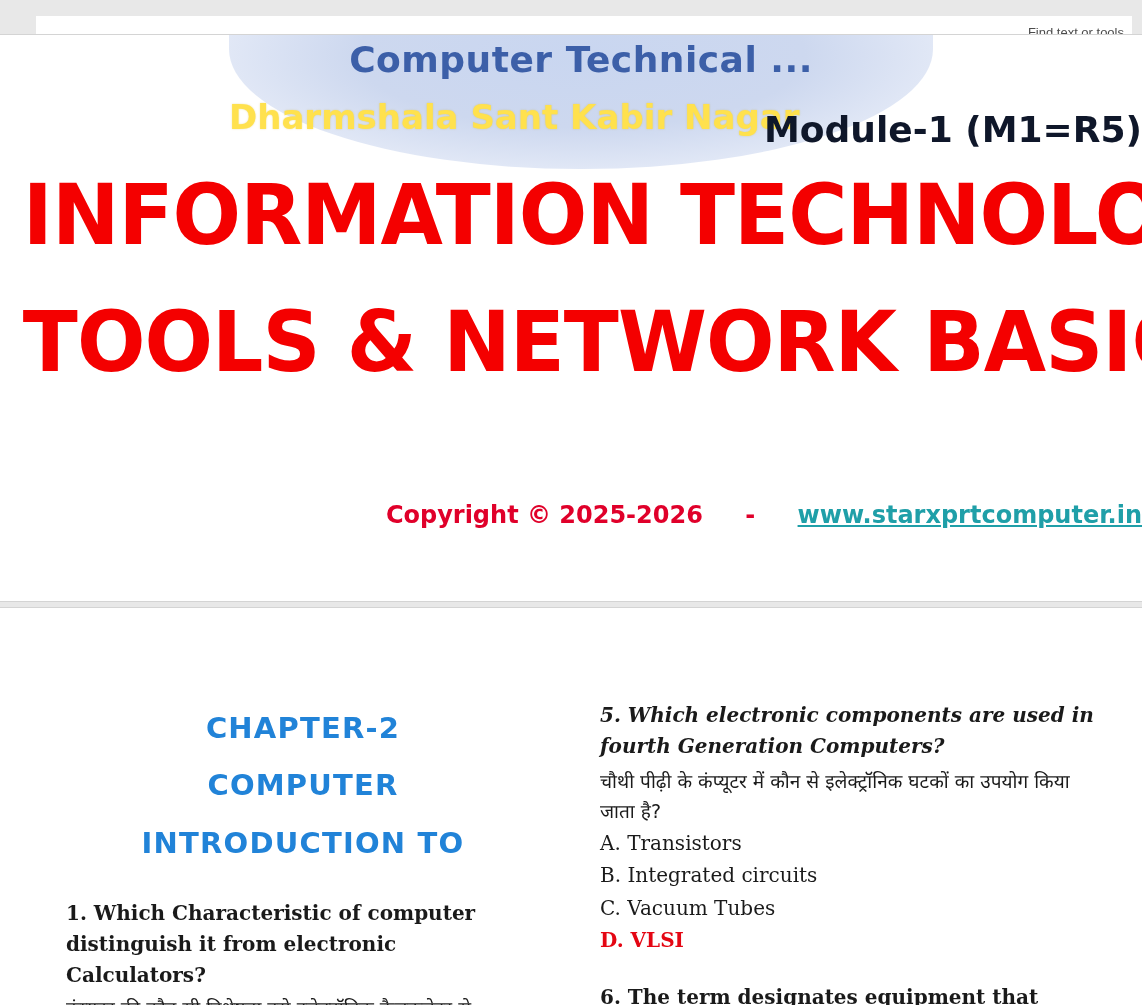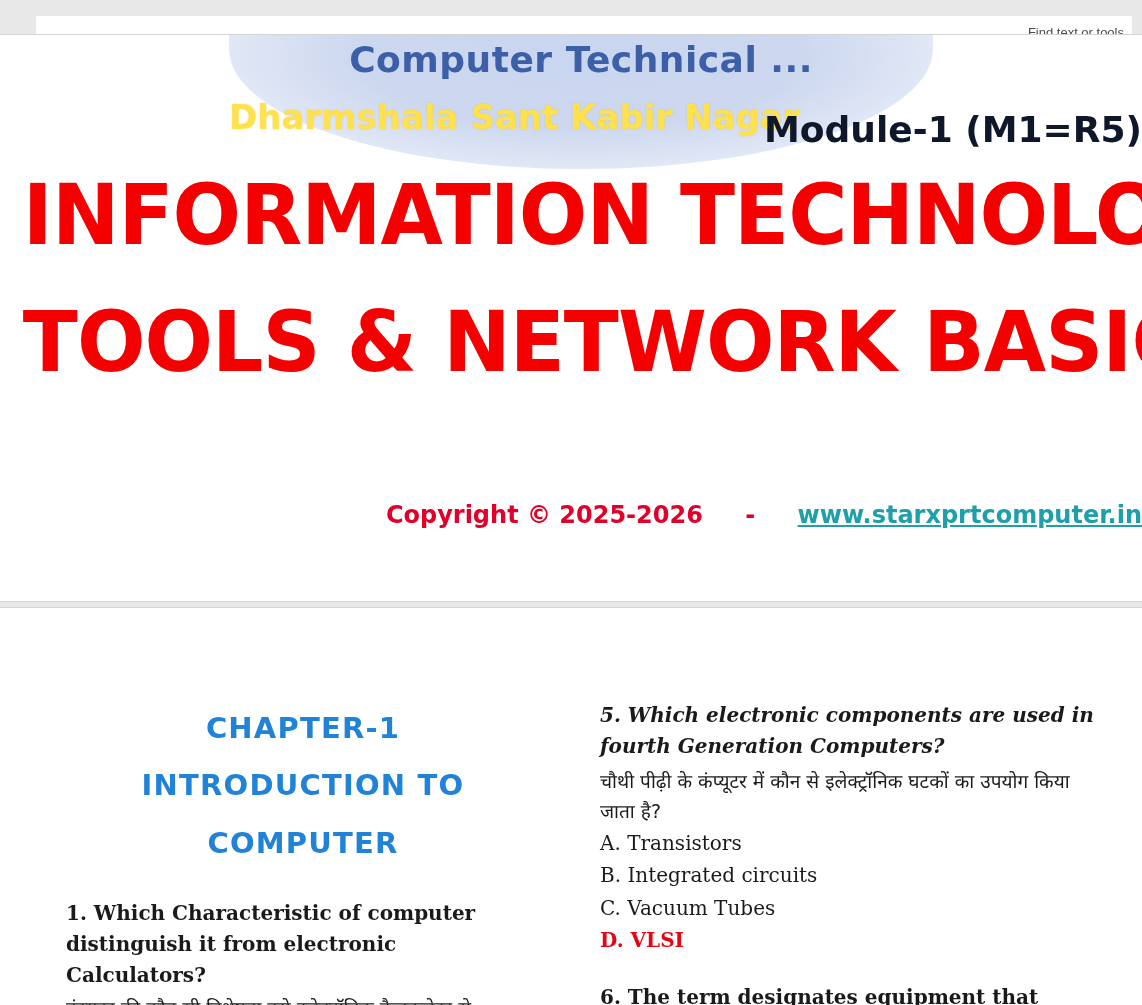--- a/index.html
+++ b/index.html
@@ -217,7 +217,7 @@
 
     <div class="col-left">
       <div class="chapter-head">
-        <div>CHAPTER-1</div>
+        <div>CHAPTER-2</div>
         <div>INTRODUCTION TO</div>
         <div>COMPUTER</div>
       </div>

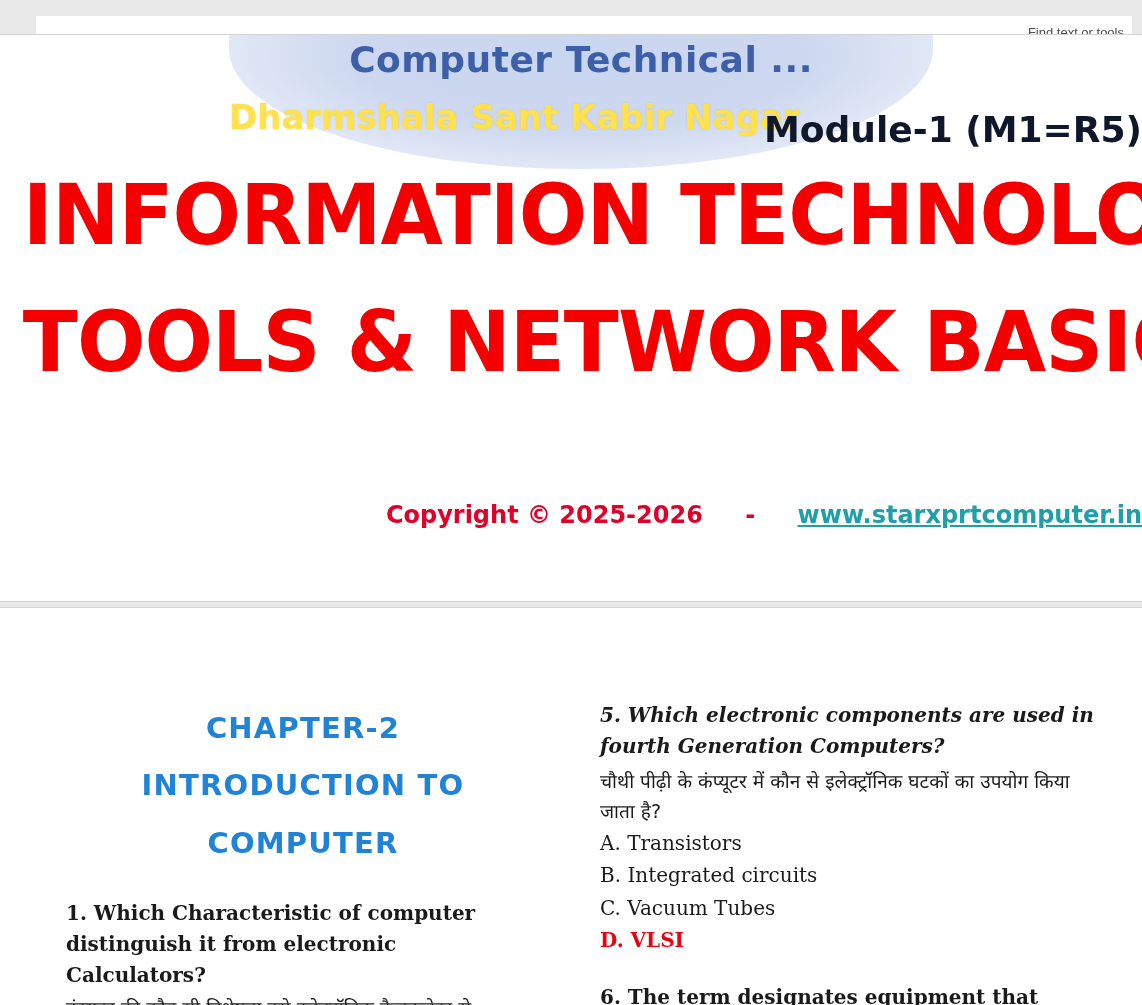--- a/index.html
+++ b/index.html
@@ -218,8 +218,8 @@
     <div class="col-left">
       <div class="chapter-head">
         <div>CHAPTER-2</div>
+        <div>COMPUTER</div>
         <div>INTRODUCTION TO</div>
-        <div>COMPUTER</div>
       </div>
 
       <div class="q-block">

